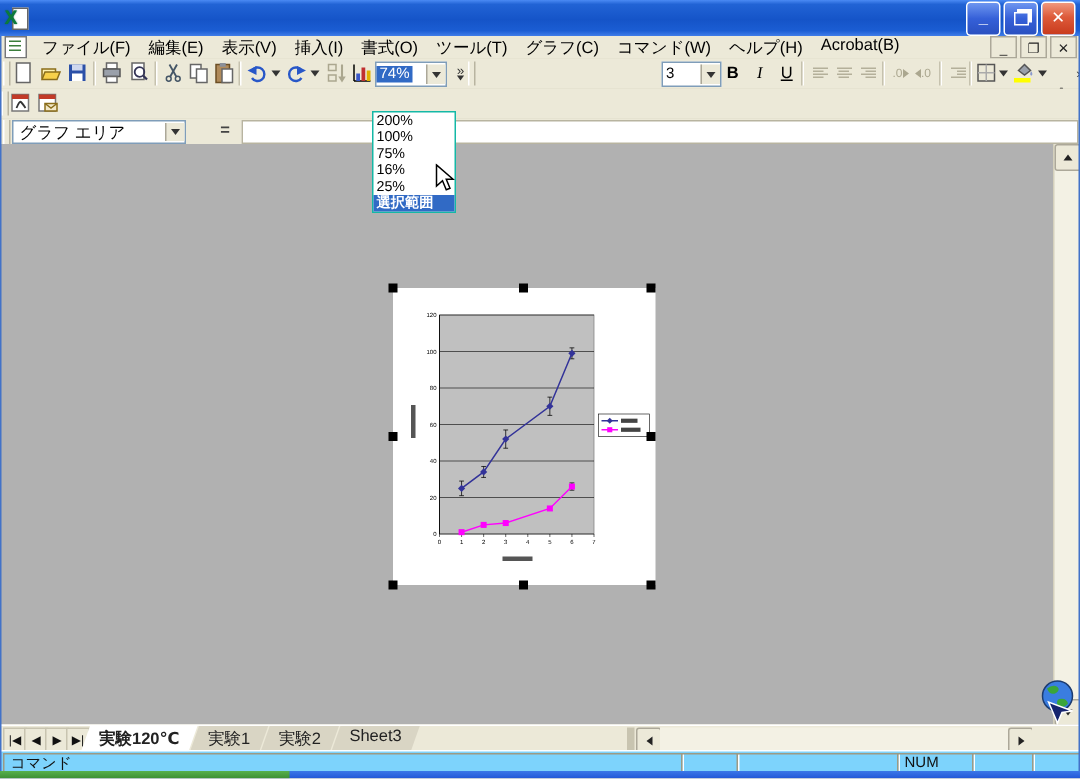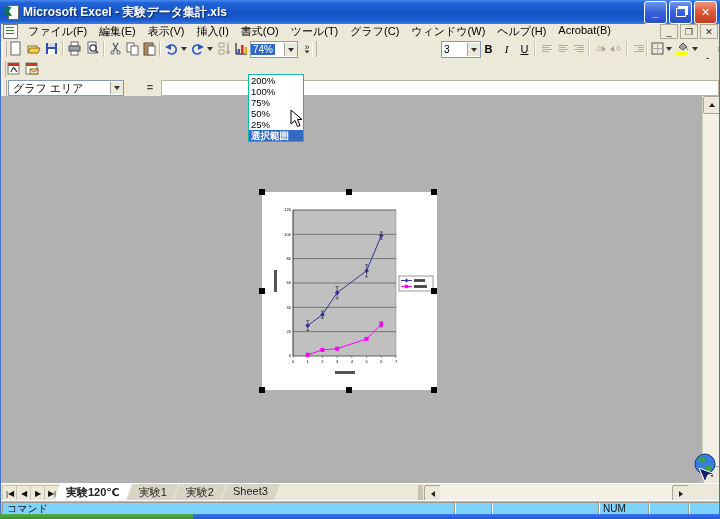--- a/index.html
+++ b/index.html
@@ -109,7 +109,6 @@
       <div class="sheet"></div>
         <div class="xx">X</div>
     </div>
-    <div class="title-text">Microsoft Excel - 実験データ集計.xls</div>
     <div class="winbtns">
       <div class="wbtn">_</div>
       <div class="wbtn">

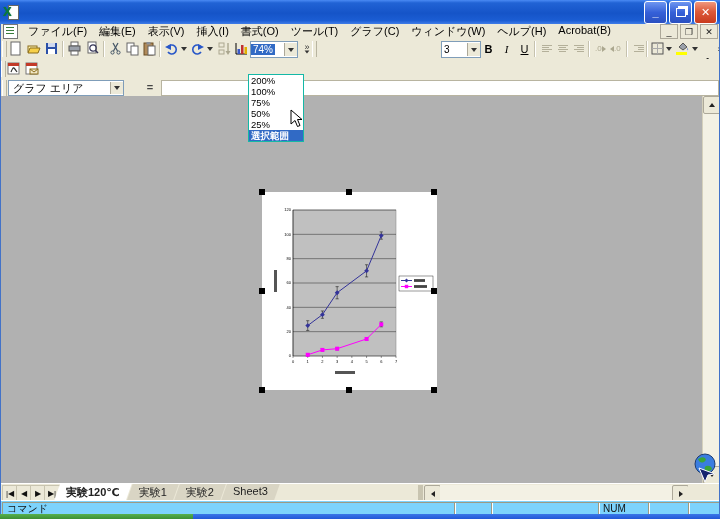--- a/index.html
+++ b/index.html
@@ -128,7 +128,7 @@
         <div class="menu-item">書式(O)</div>
         <div class="menu-item">ツール(T)</div>
         <div class="menu-item">グラフ(C)</div>
-        <div class="menu-item">ウィンドウ(W)</div>
+        <div class="menu-item">コマンド(W)</div>
         <div class="menu-item">ヘルプ(H)</div>
         <div class="menu-item">Acrobat(B)</div>
       </div>

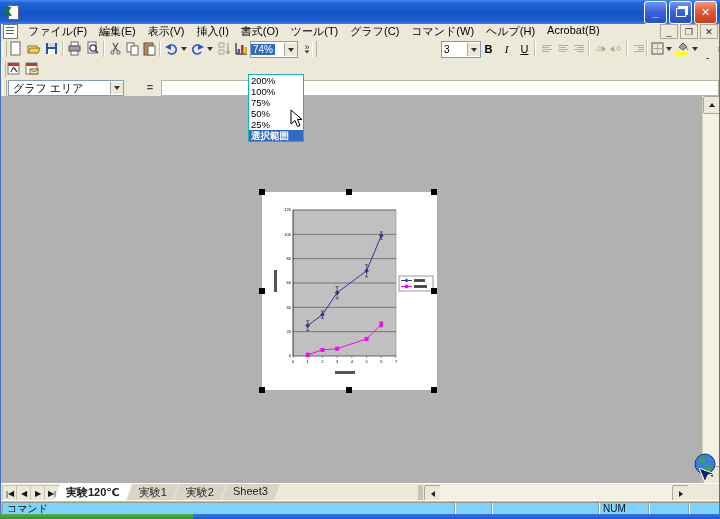--- a/index.html
+++ b/index.html
@@ -544,7 +544,7 @@
       <div class="zoption">200%</div>
       <div class="zoption">100%</div>
       <div class="zoption">75%</div>
-      <div class="zoption">50%</div>
+      <div class="zoption">16%</div>
       <div class="zoption">25%</div>
       <div class="zoption hl">選択範囲</div>
     </div>

